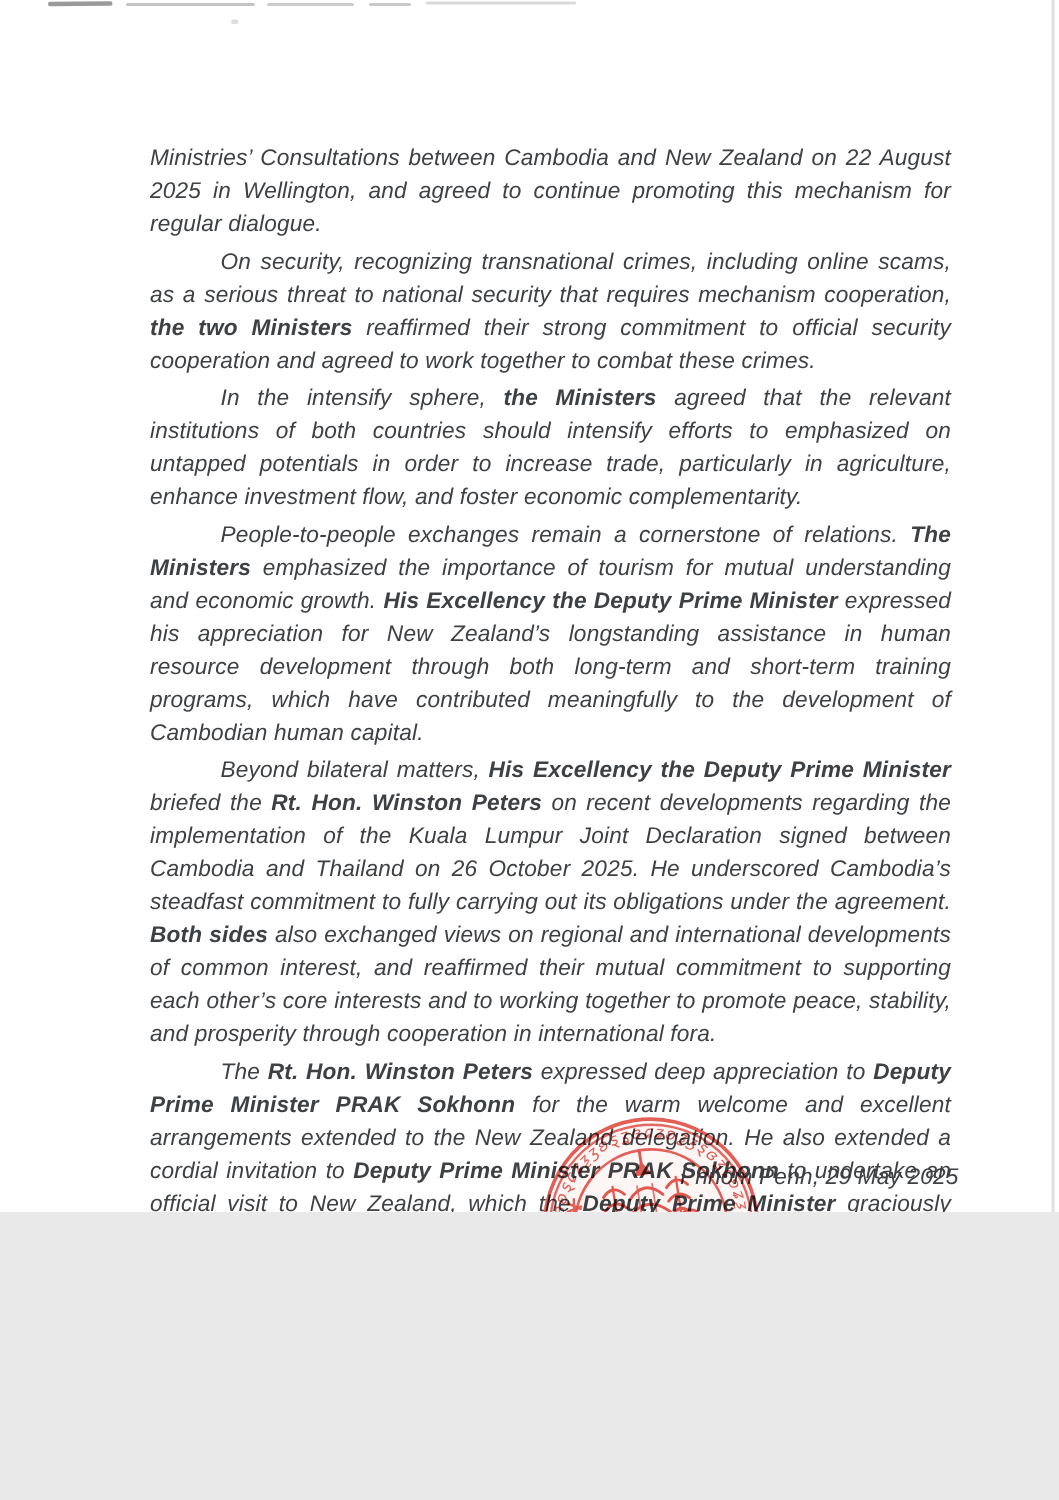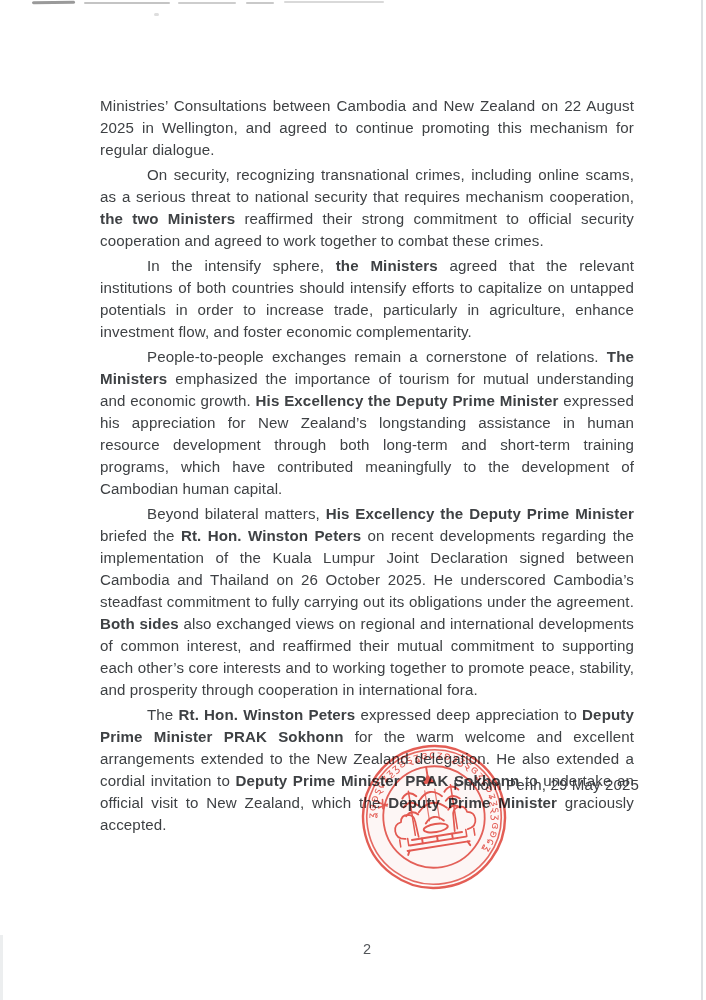--- a/index.html
+++ b/index.html
@@ -5,11 +5,12 @@
   html,body{margin:0;padding:0;background:#e9e9e9;}
   .page{
     position:relative;
-    width:706px;height:1000px;
+    width:706px;height:808px;
     margin:0 auto;
     background:#ffffff;
     overflow:hidden;
     font-family:"Liberation Sans", sans-serif;
+    font-style:italic;
   }
   
   .content{

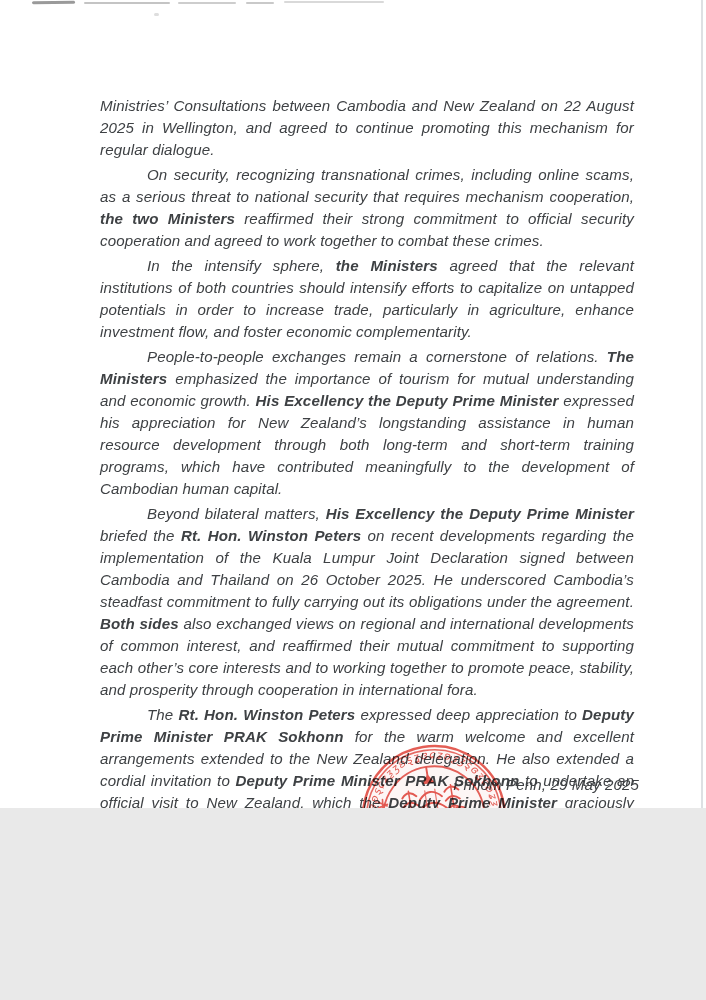--- a/index.html
+++ b/index.html
@@ -86,7 +86,7 @@
     <div>
         <p class="para"><span>Ministries’ Consultations between Cambodia and New Zealand on 22 August 2025 in Wellington, and agreed to continue promoting this mechanism for regular dialogue.</span></p>
         <p class="para indent"><span>On security, recognizing transnational crimes, including online scams, as a serious threat to national security that requires mechanism cooperation, </span><span class="b">the two Ministers</span><span> reaffirmed their strong commitment to official security cooperation and agreed to work together to combat these crimes.</span></p>
-        <p class="para indent"><span>In the intensify sphere, </span><span class="b">the Ministers</span><span> agreed that the relevant institutions of both countries should intensify efforts to capitalize on untapped potentials in order to increase trade, particularly in agriculture, enhance investment flow, and foster economic complementarity.</span></p>
+        <p class="para indent"><span>In the intensify sphere, </span><span class="b">the Ministers</span><span> agreed that the relevant institutions of both countries should intensify efforts to emphasized on untapped potentials in order to increase trade, particularly in agriculture, enhance investment flow, and foster economic complementarity.</span></p>
         <p class="para indent"><span>People-to-people exchanges remain a cornerstone of relations. </span><span class="b">The Ministers</span><span> emphasized the importance of tourism for mutual understanding and economic growth. </span><span class="b">His Excellency the Deputy Prime Minister</span><span> expressed his appreciation for New Zealand’s longstanding assistance in human resource development through both long-term and short-term training programs, which have contributed meaningfully to the development of Cambodian human capital.</span></p>
         <p class="para indent"><span>Beyond bilateral matters, </span><span class="b">His Excellency the Deputy Prime Minister</span><span> briefed the </span><span class="b">Rt. Hon. Winston Peters</span><span> on recent developments regarding the implementation of the Kuala Lumpur Joint Declaration signed between Cambodia and Thailand on 26 October 2025. He underscored Cambodia’s steadfast commitment to fully carrying out its obligations under the agreement. </span><span class="b">Both sides</span><span> also exchanged views on regional and international developments of common interest, and reaffirmed their mutual commitment to supporting each other’s core interests and to working together to promote peace, stability, and prosperity through cooperation in international fora.</span></p>
         <p class="para indent"><span>The </span><span class="b">Rt. Hon. Winston Peters</span><span> expressed deep appreciation to </span><span class="b">Deputy Prime Minister PRAK Sokhonn</span><span> for the warm welcome and excellent arrangements extended to the New Zealand delegation. He also extended a cordial invitation to </span><span class="b">Deputy Prime Minister PRAK Sokhonn</span><span> to undertake an official visit to New Zealand, which the </span><span class="b">Deputy Prime Minister</span><span> graciously accepted.</span></p>

